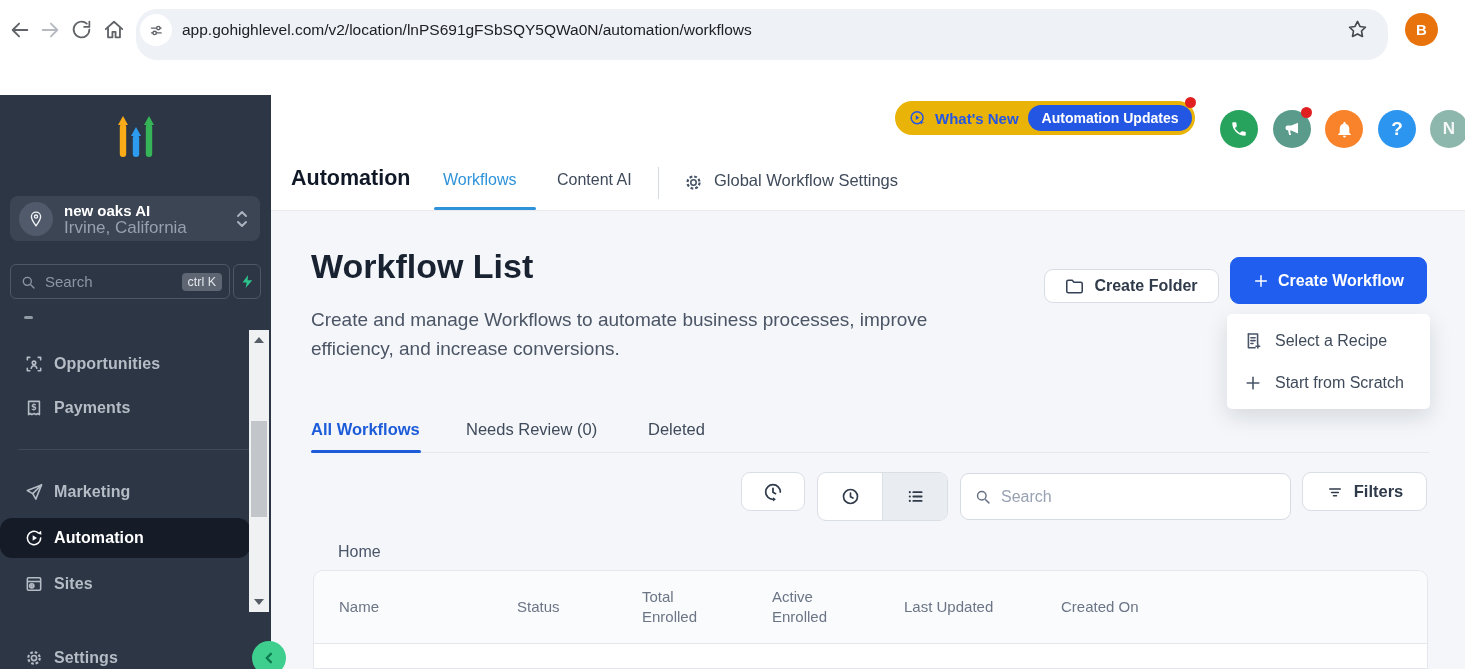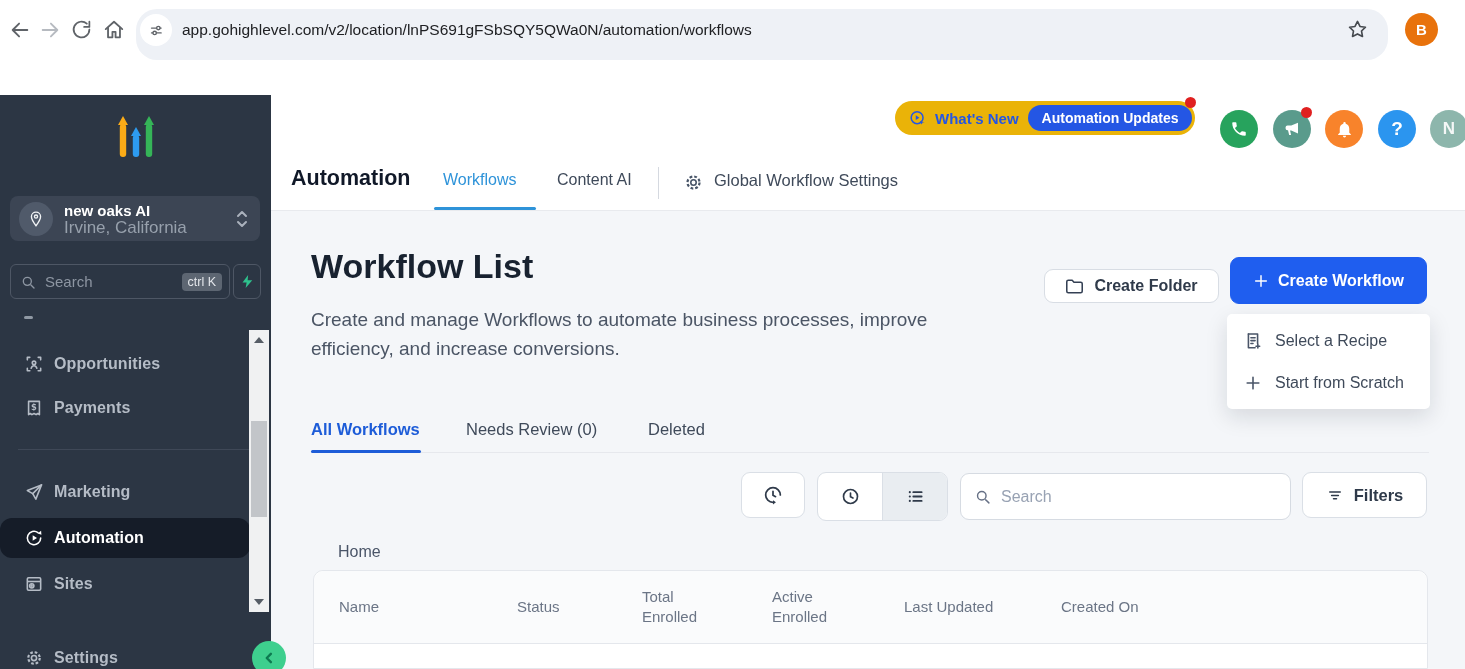--- a/index.html
+++ b/index.html
@@ -80,7 +80,7 @@
   .sub-border{left:40px;top:357px;width:1118px;height:1px;background:#e6e8ed;}
   .sub-underline{left:40px;top:355px;width:110px;height:3px;background:#1d5cd8;border-radius:2px;z-index:2;}
 
-  .tool-btn{top:377px;height:46px;background:#fff;border:1px solid #dadfe6;color:#2f3a4a;}
+  .tool-btn{top:377px;height:39px;background:#fff;border:1px solid #dadfe6;color:#2f3a4a;}
   .seg{left:546px;top:377px;width:131px;height:49px;border:1px solid #dadfe6;border-radius:9px;background:#fff;box-sizing:border-box;display:flex;overflow:hidden;}
   .seg-half{flex:1;display:flex;align-items:center;justify-content:center;color:#2f3a4a;}
   .seg-half.sel{background:#e9edf1;border-left:1px solid #dadfe6;}

